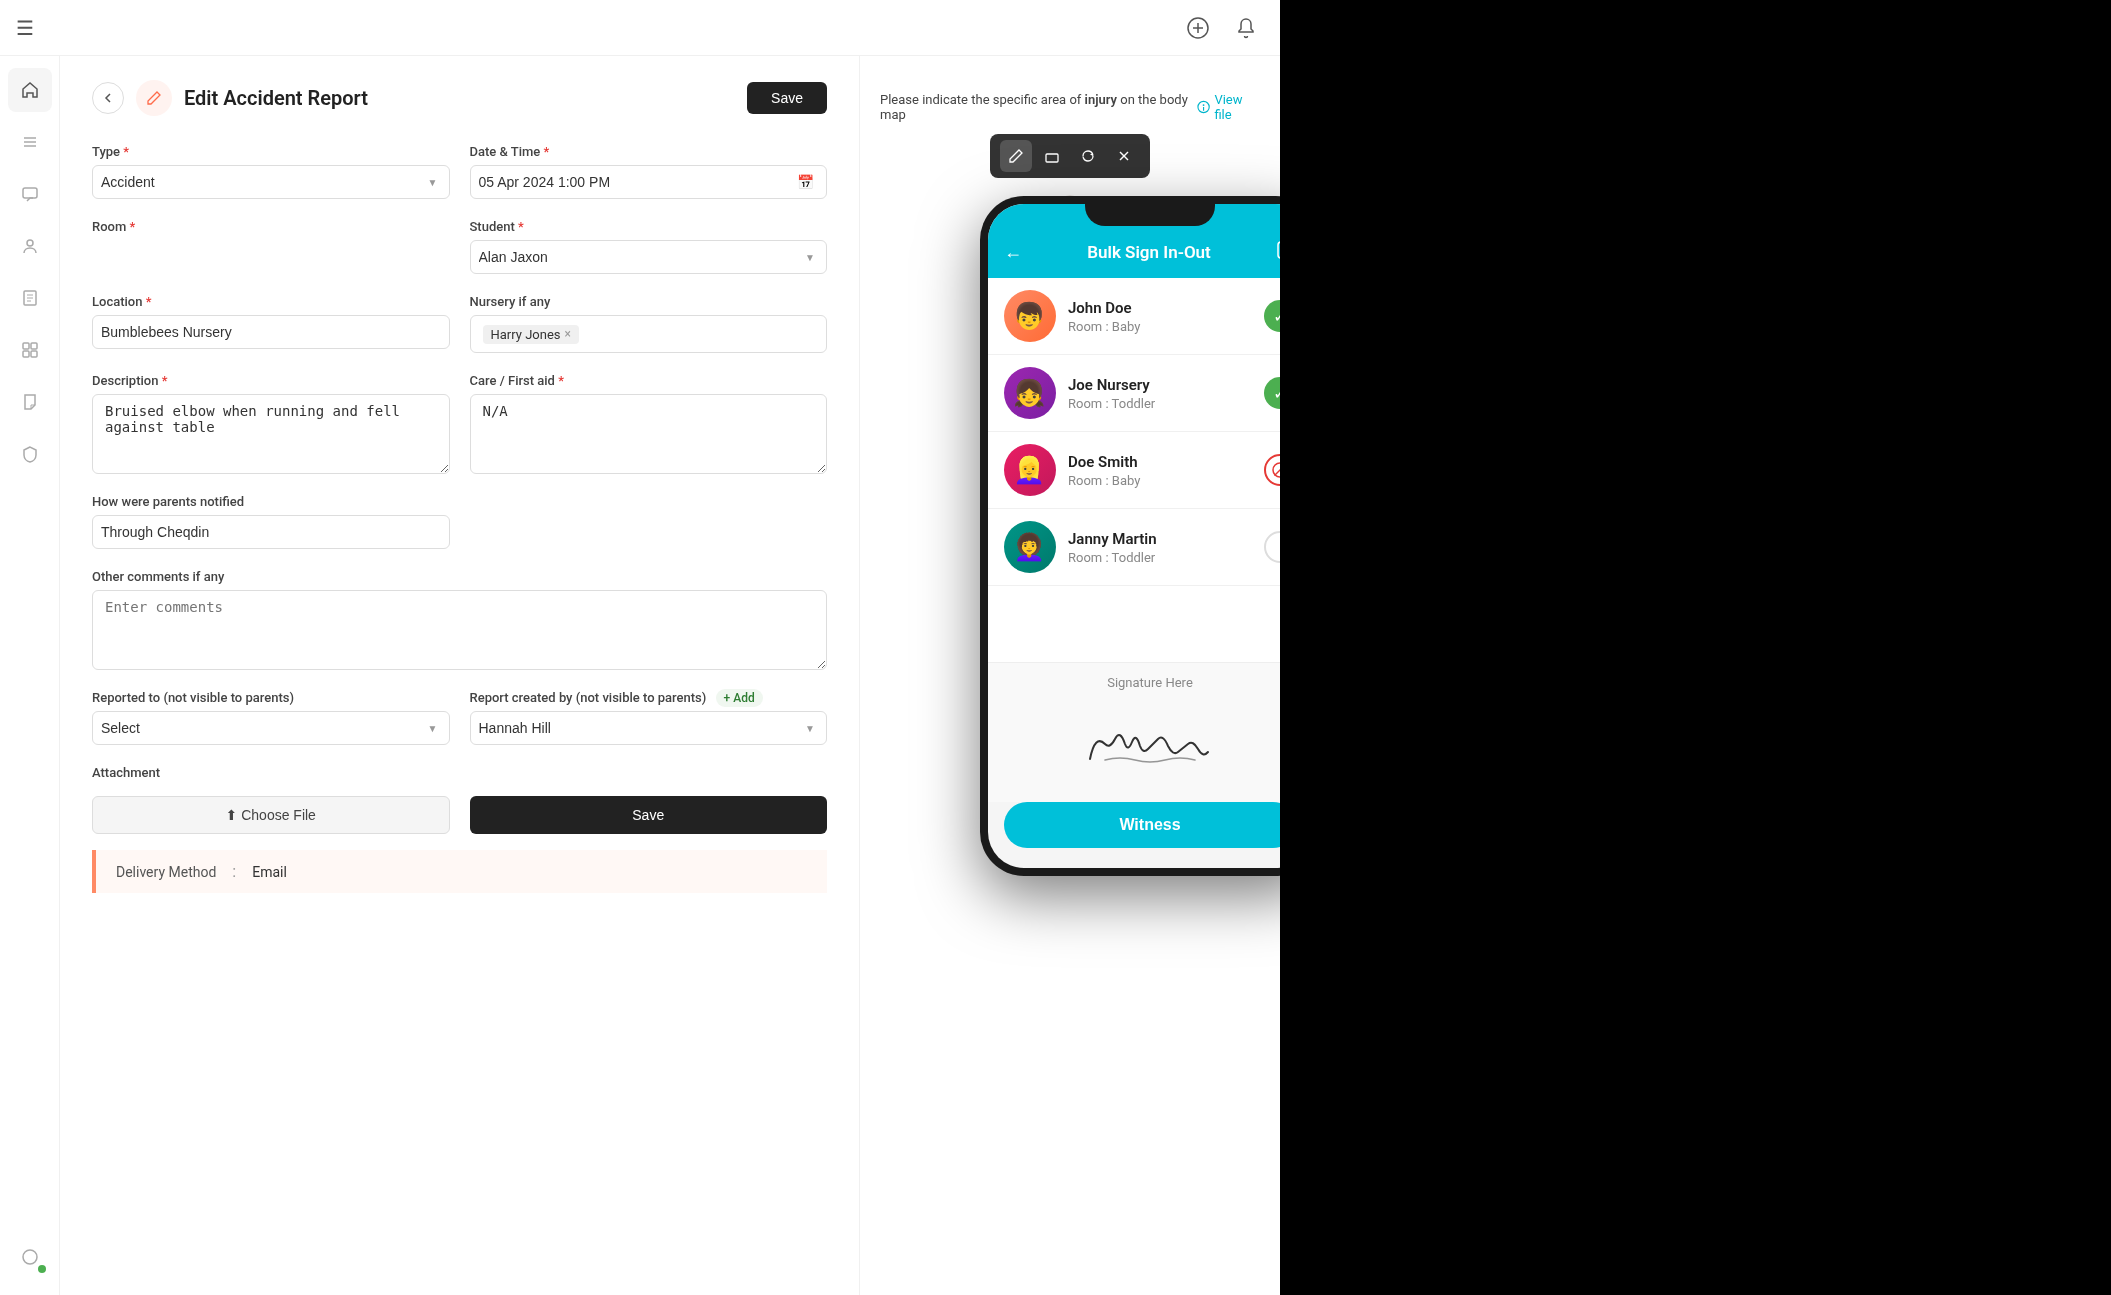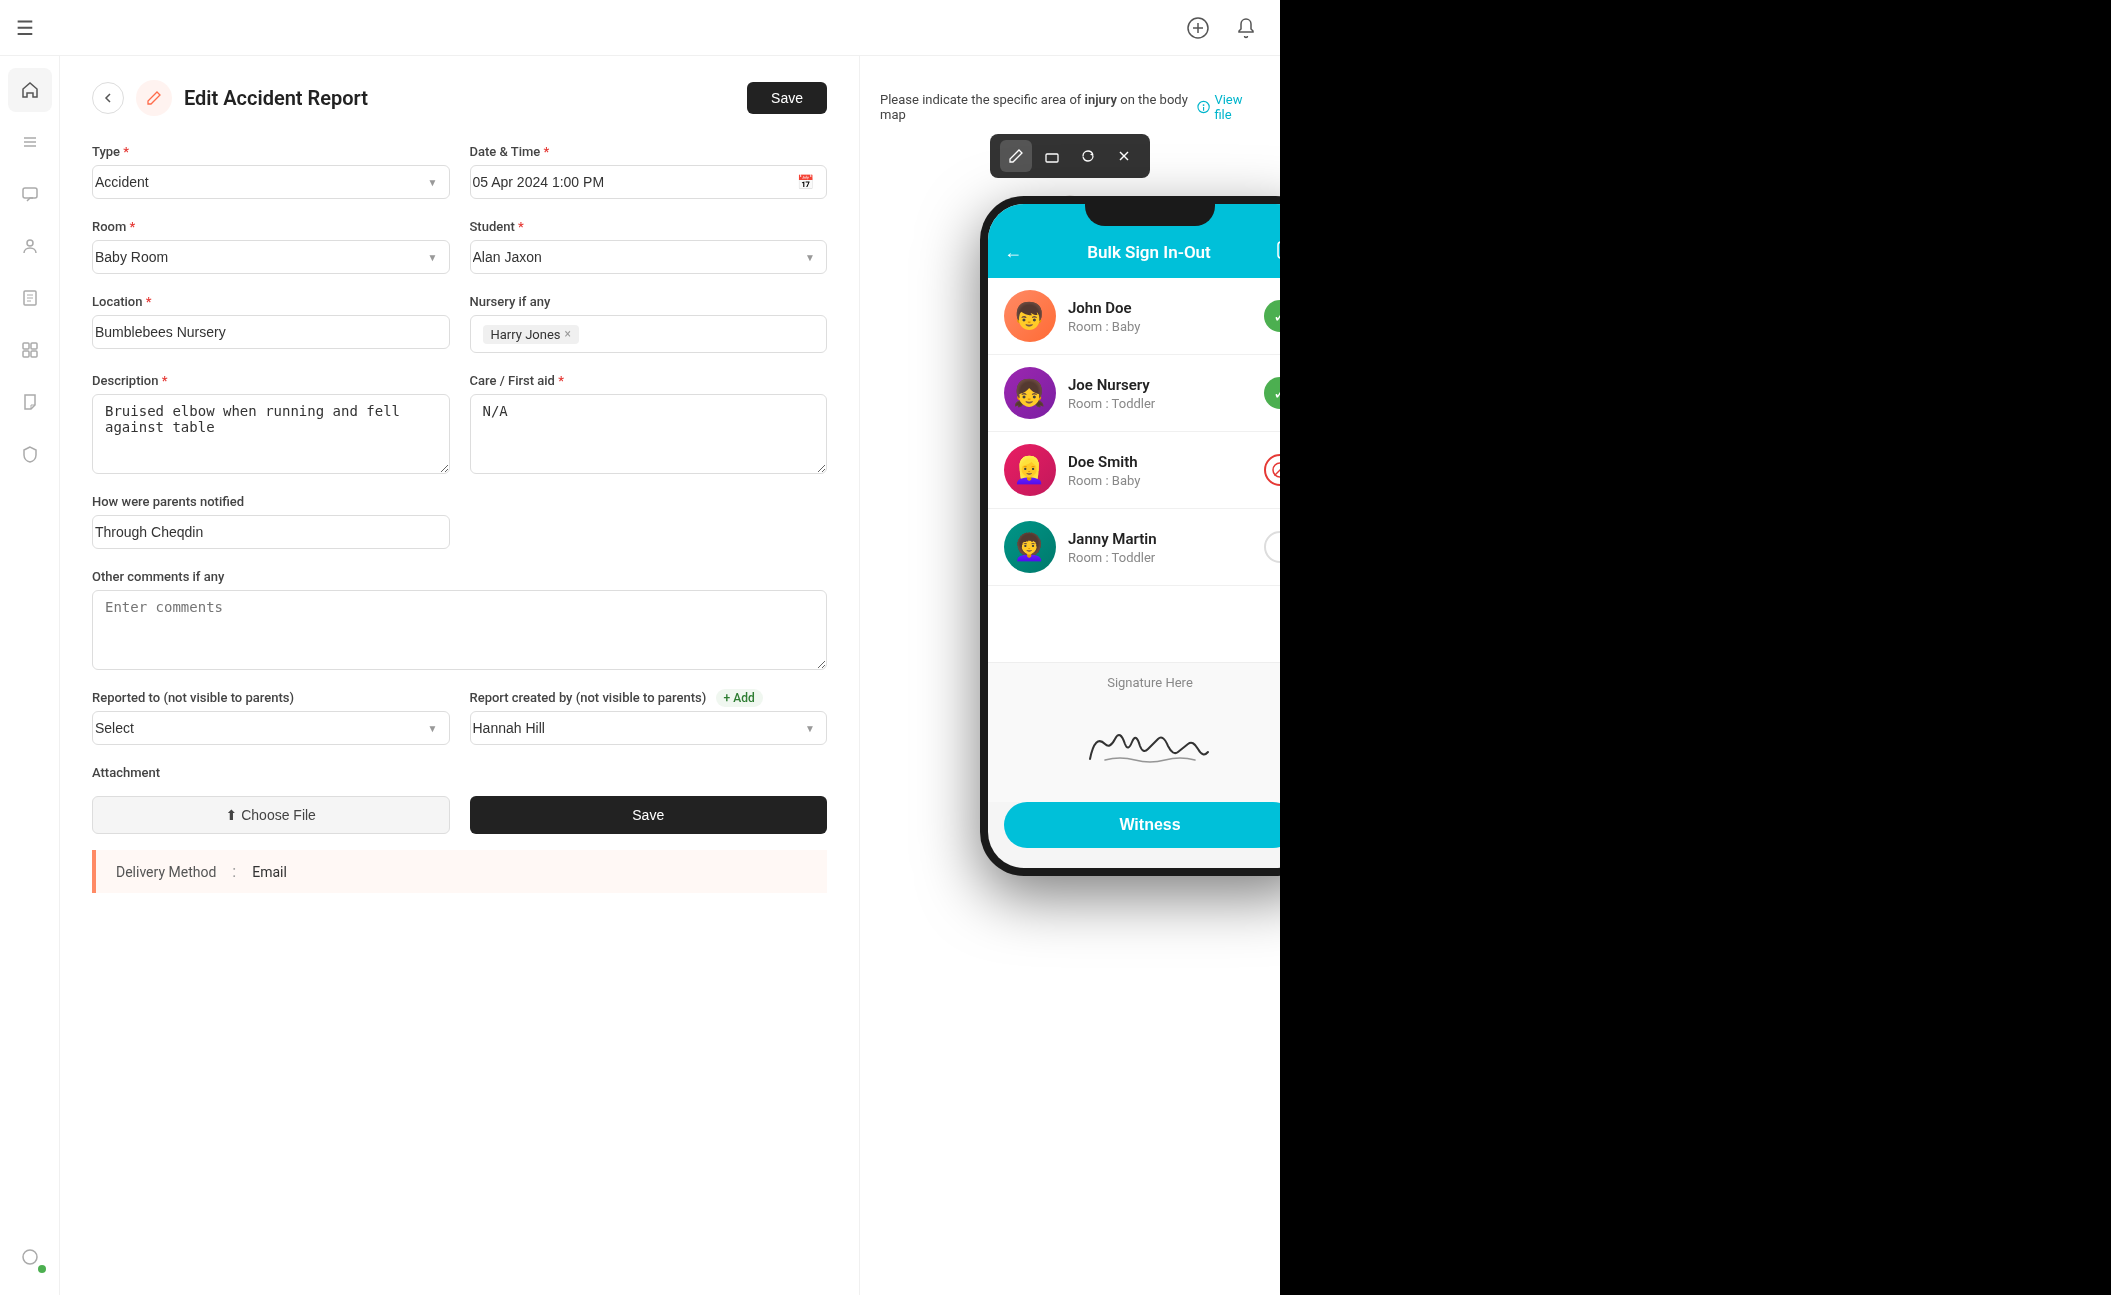--- a/index.html
+++ b/index.html
@@ -229,7 +229,7 @@
     .form-select, .form-input {
       border: 1px solid #ddd;
       border-radius: 6px;
-      padding: 8px 2px;
+      padding: 8px 8px;
       font-size: 14px;
       color: #333;
       background: #fff;

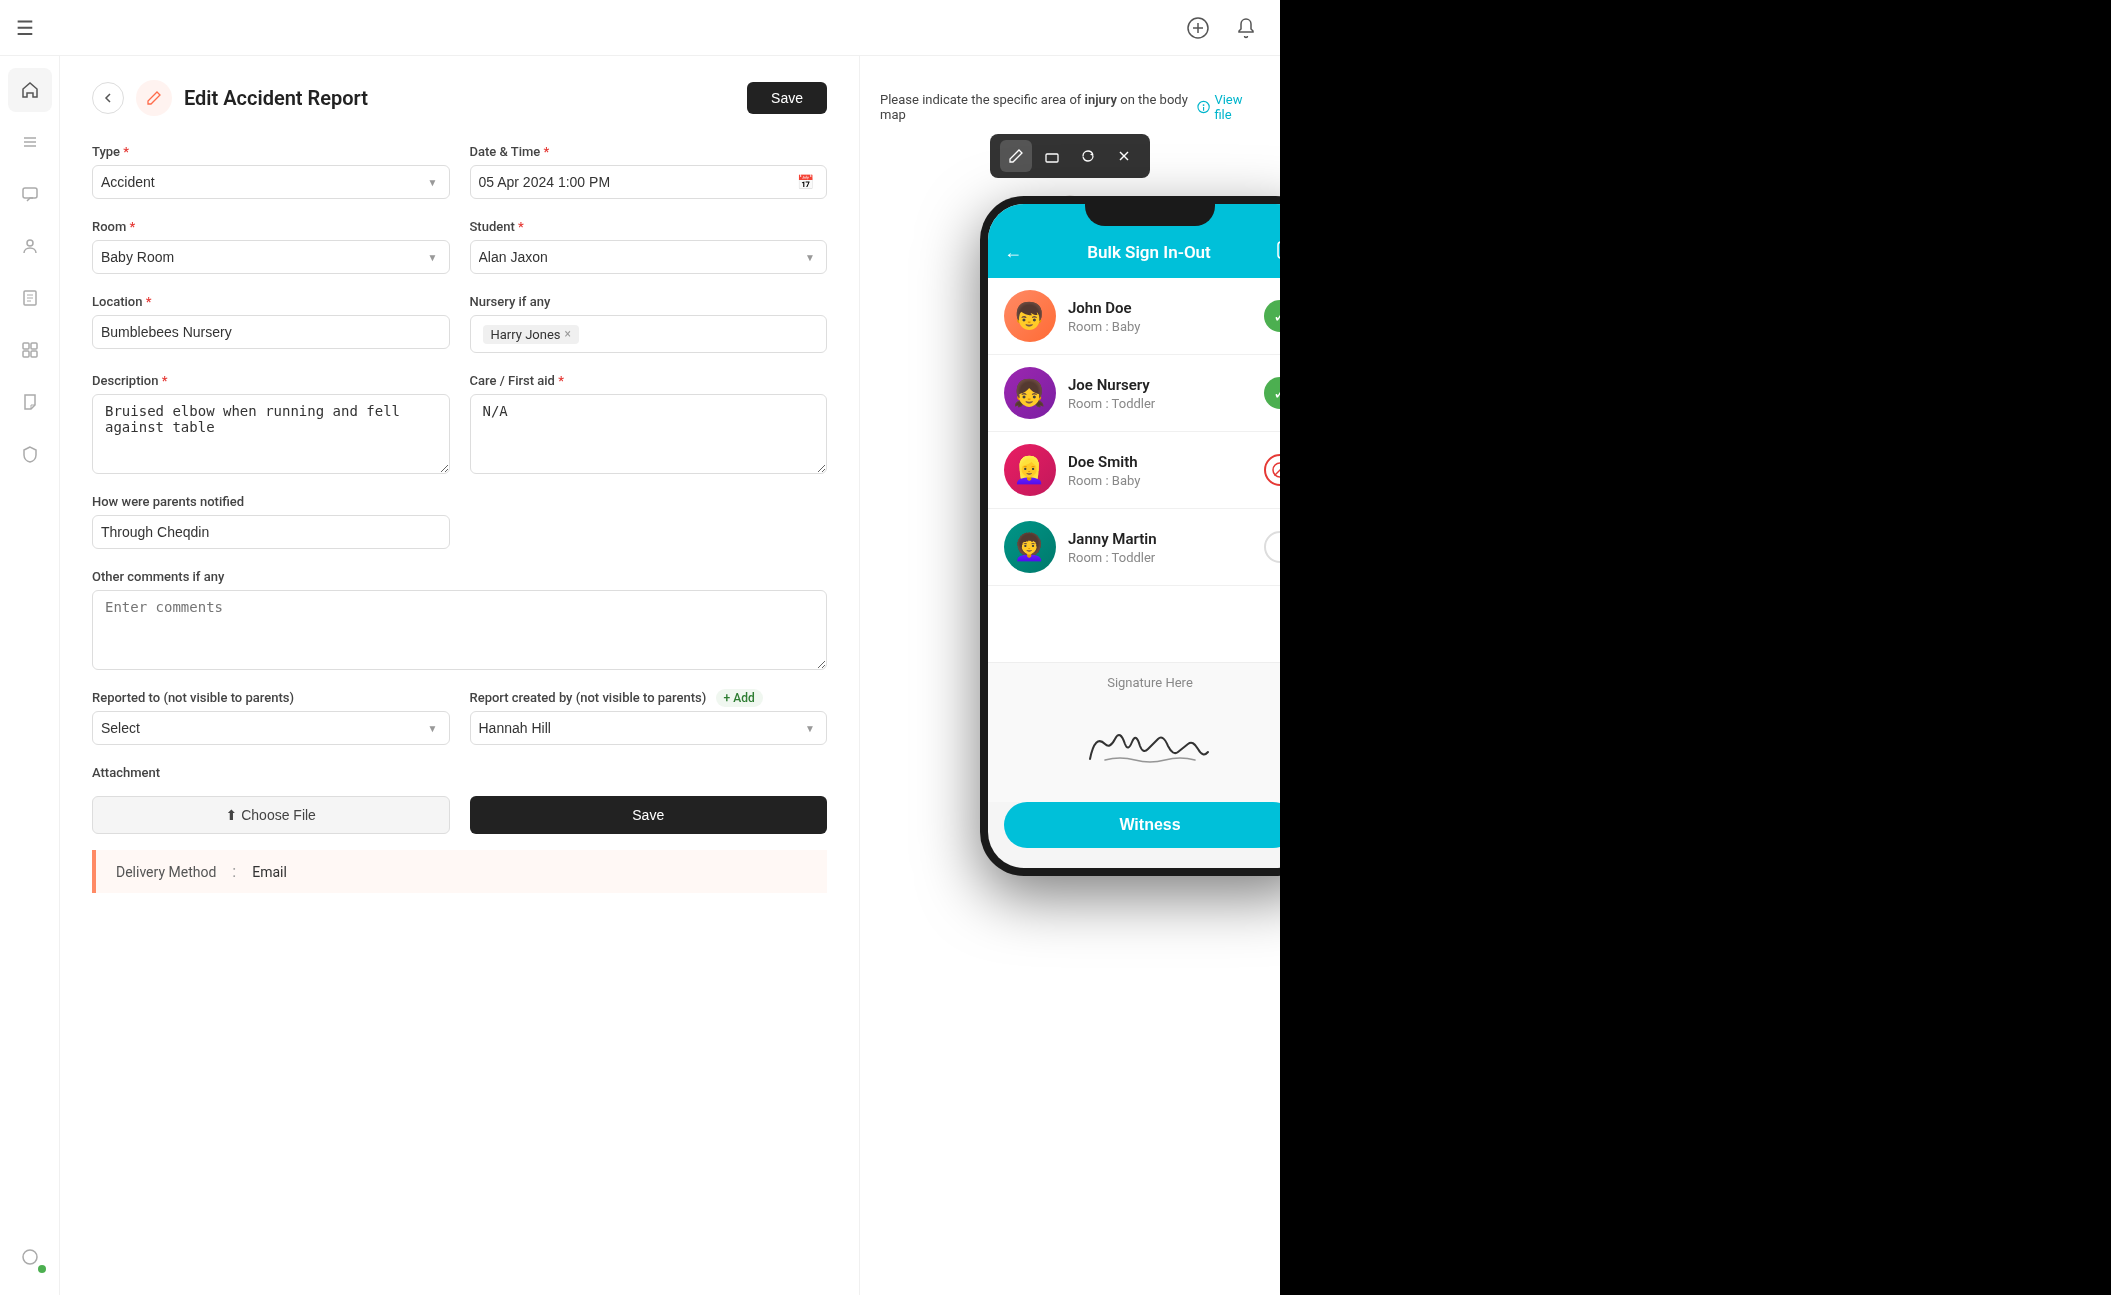--- a/index.html
+++ b/index.html
@@ -778,11 +778,6 @@
             <label class="form-label">
               <span>Room</span> <span class="required">*</span>
             </label>
-            <div class="form-select-wrapper">
-              <select class="form-select">
-                <option value="Baby Room">Baby Room</option>
-              </select>
-            </div>
           </div>
           <div class="form-group">
             <label class="form-label">

